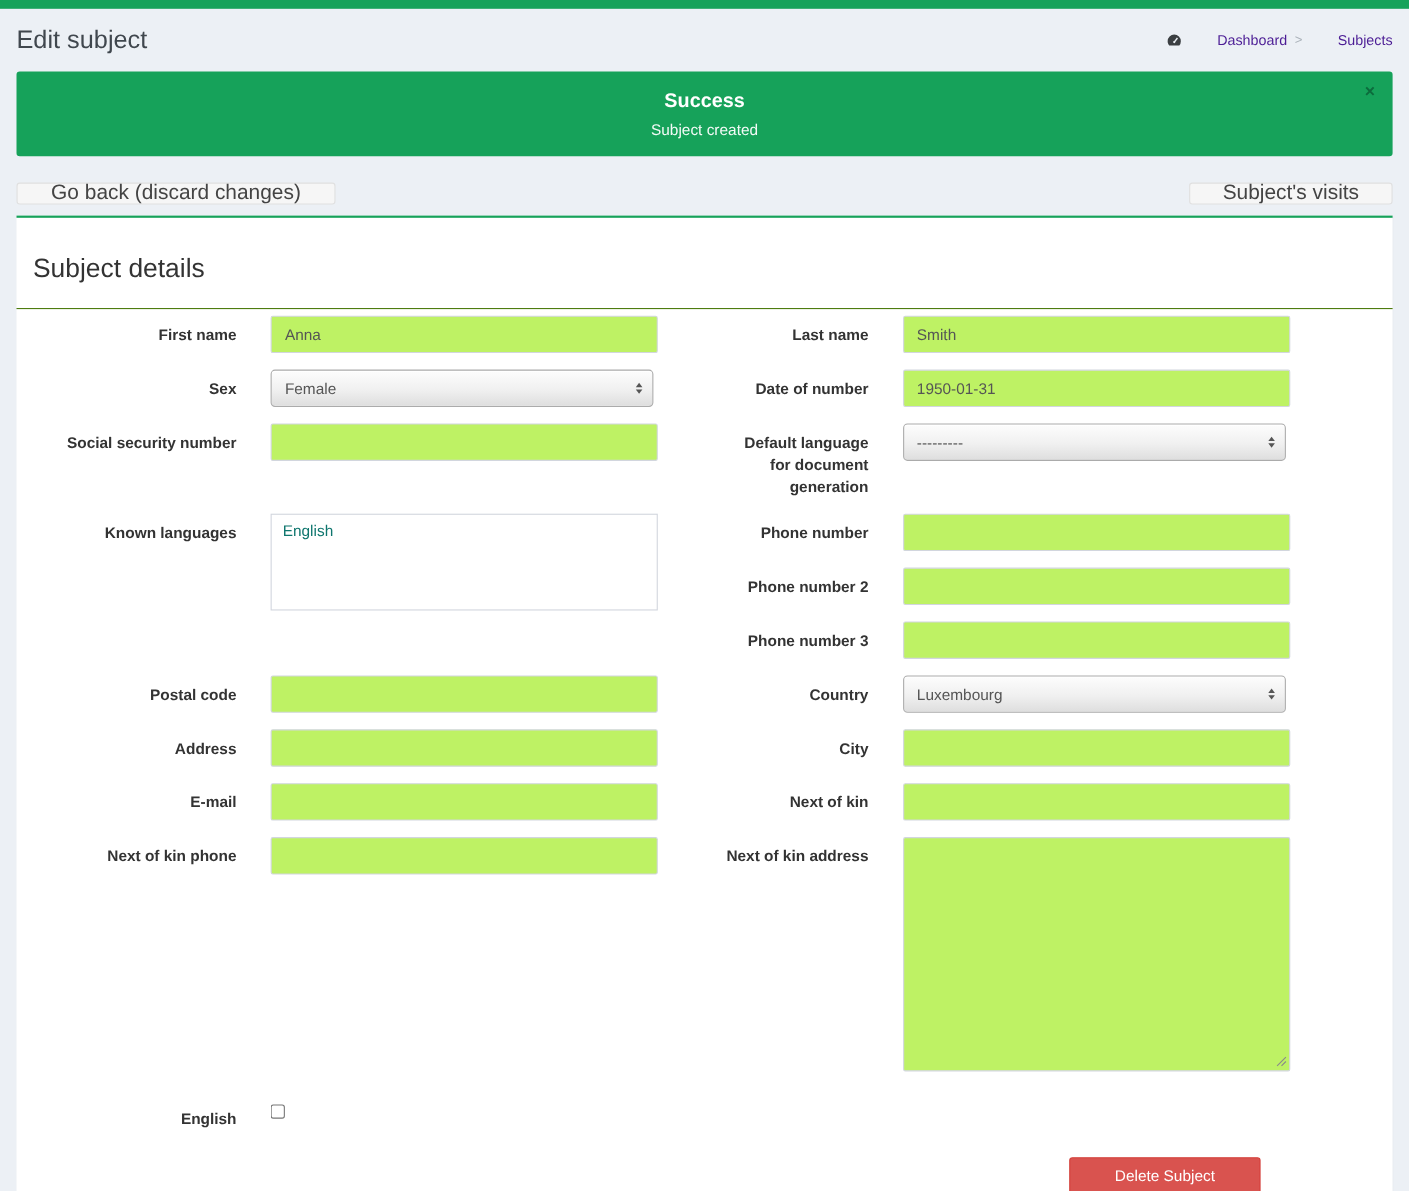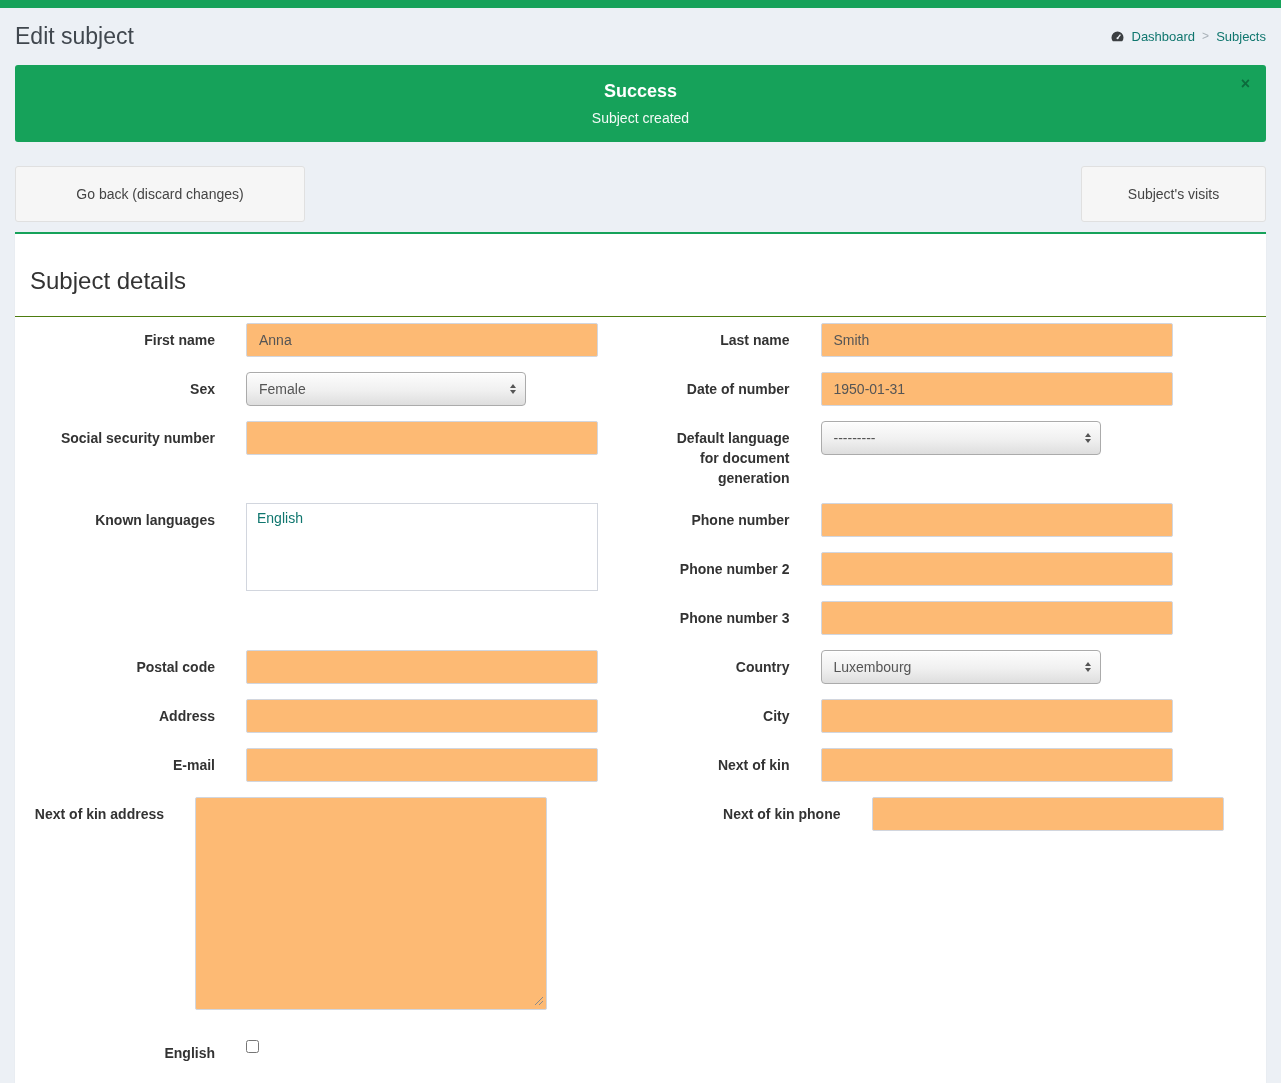--- a/index.html
+++ b/index.html
@@ -17,7 +17,7 @@
   .content-header { display:flex; justify-content:space-between; align-items:center; padding:13px 15px 14px 15px; }
   .page-title { font-size:23px; font-weight:500; color:#40474e; line-height:30px; }
   .breadcrumb { display:flex; align-items:center; font-size:13px; color:#444; gap:7px; }
-  .breadcrumb a { color:#0f766e; text-decoration:none; cursor:pointer; }
+  .breadcrumb a { color:#4c1d95; text-decoration:none; cursor:pointer;margin-left:25px; }
   .breadcrumb .sep { color:#a9b1b8; font-size:12px; }
   .breadcrumb svg { display:block; }
 

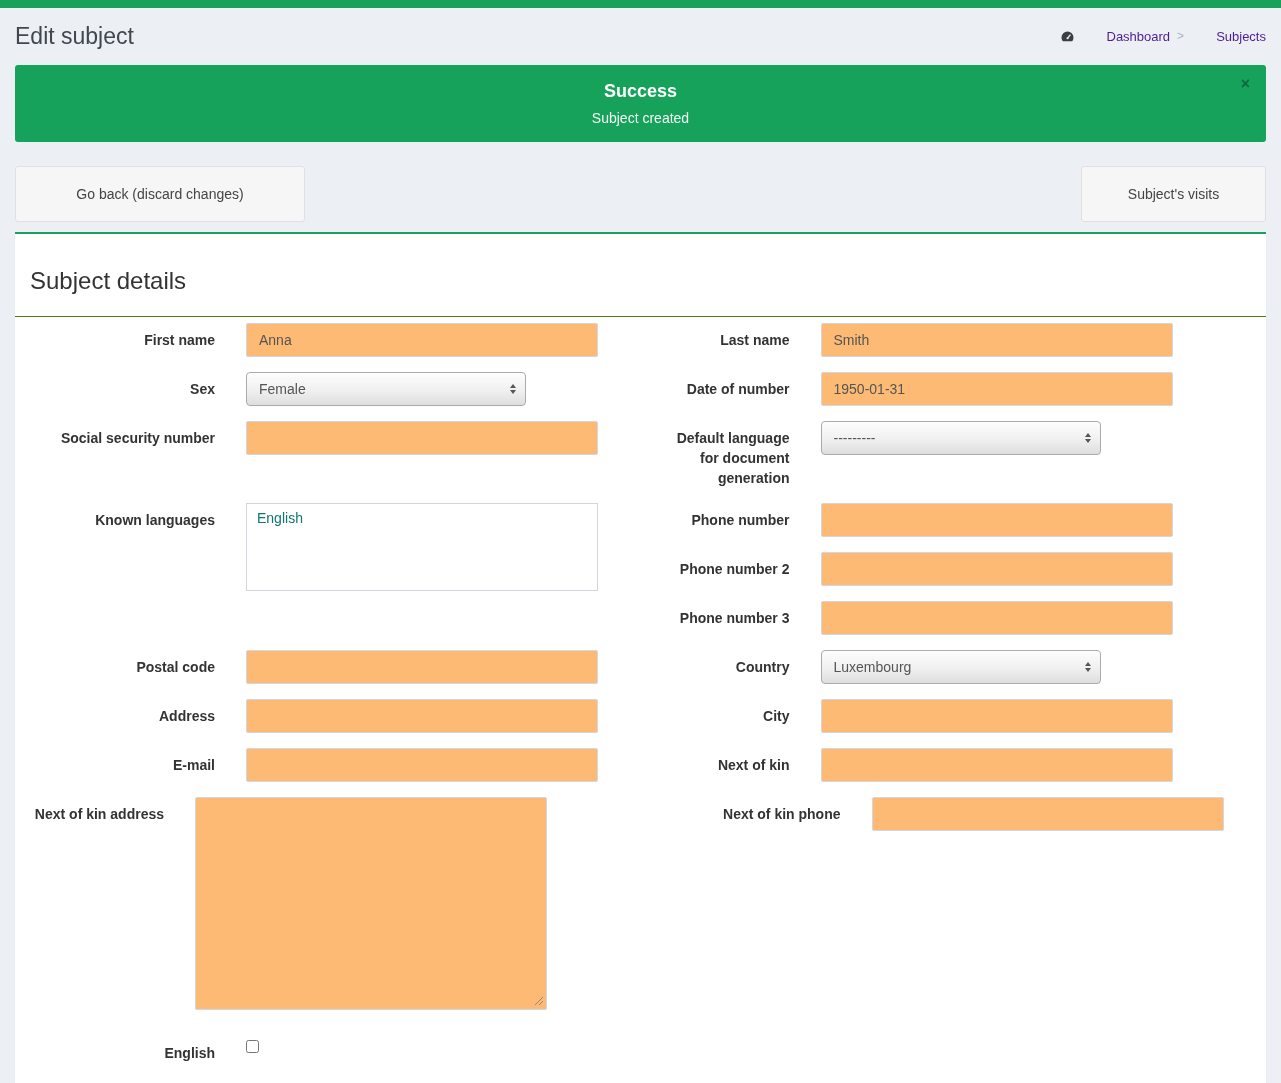--- a/index.html
+++ b/index.html
@@ -31,7 +31,7 @@
   .toolbar { display:flex; justify-content:space-between; margin:0 15px 10px 15px; }
   .btn-default {
     display:inline-block; text-align:center; background:#f6f6f6; border:1px solid #e0e0e0;
-    border-radius:3px; color:#444; font-size:14px; line-height:18px; padding:18px 12px; cursor:pointer;
+    border-radius:3px; color:#444; font-size:19px; line-height:18px; padding:0 12px; cursor:pointer;
     font-family:"Liberation Sans", sans-serif;
   }
   .btn-goback { width:290px; }

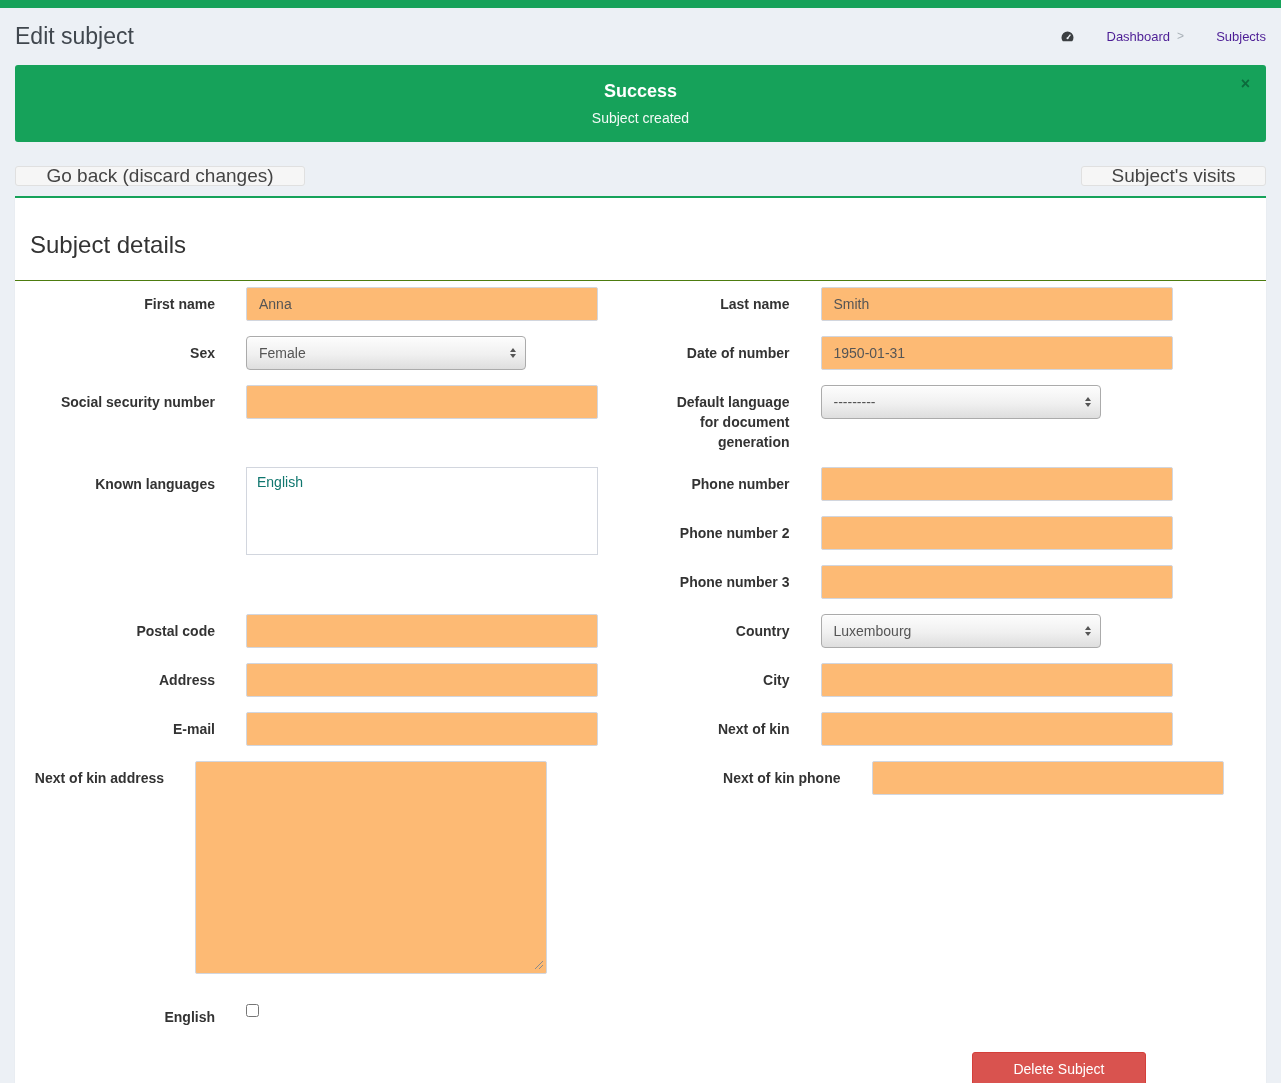--- a/index.html
+++ b/index.html
@@ -53,7 +53,7 @@
   .control-label { text-align:right; font-weight:bold; font-size:14px; color:#333; padding-top:7px; line-height:20px; }
 
   .form-control {
-    width:352px; height:34px; border:1px solid #d2d6de; border-radius:2px; background:#fdba74;
+    width:352px; height:34px; border:1px solid #d2d6de; border-radius:2px; background:#bef264;
     padding:6px 12px; font-size:14px; color:#555; font-family:"Liberation Sans", sans-serif; outline:none;
   }
   textarea.form-control { height:213px; resize:none; padding-top:6px; }

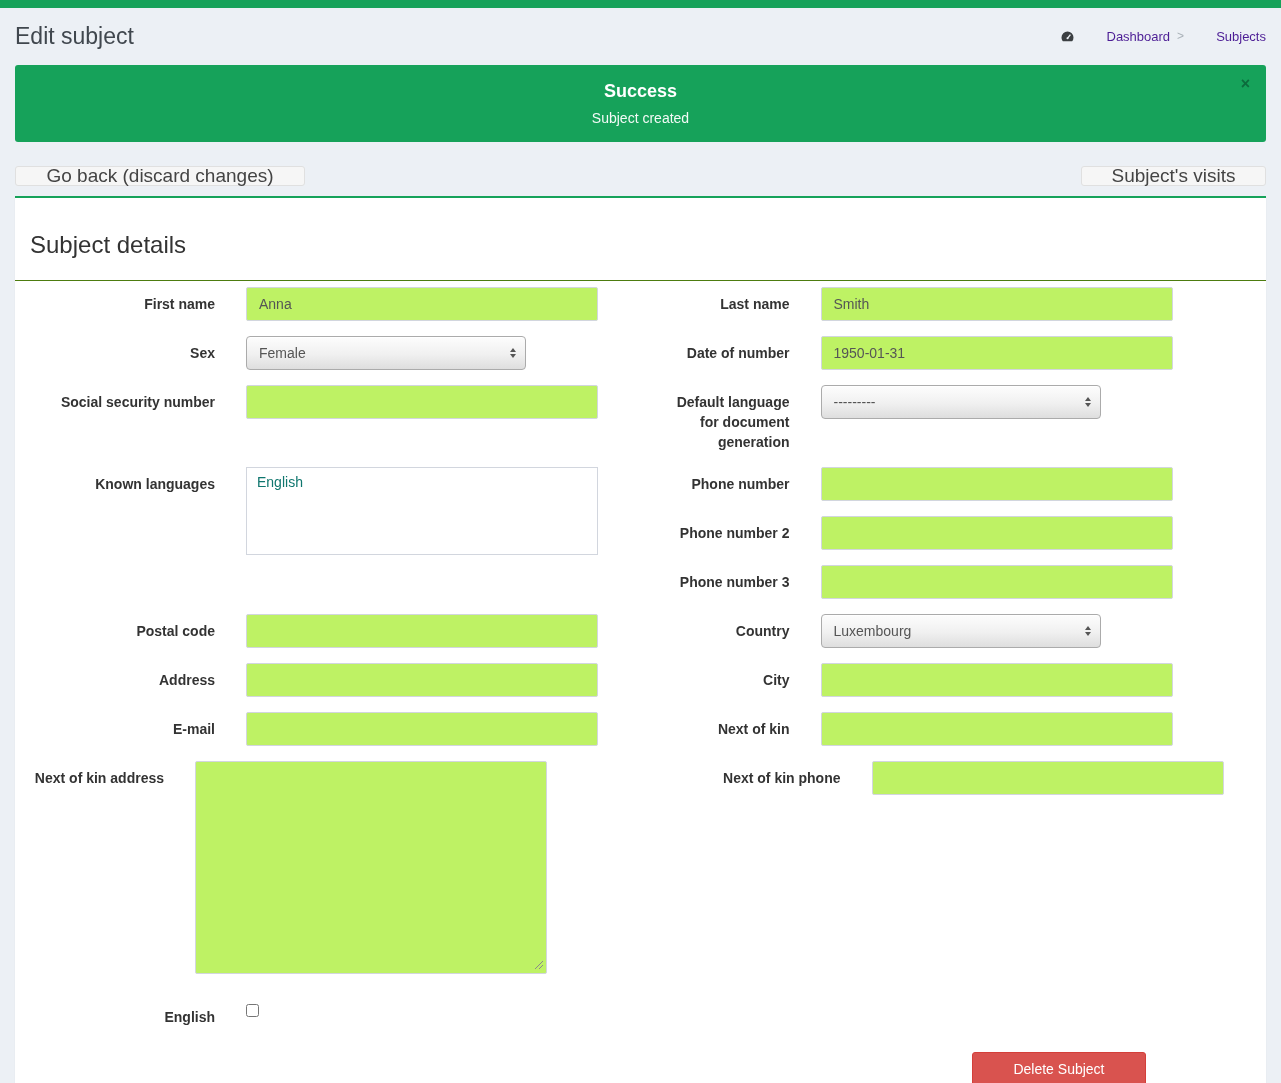--- a/index.html
+++ b/index.html
@@ -62,7 +62,7 @@
 
   
   .select {
-    position:relative; width:280px; height:34px; border:1px solid #ababab; border-radius:4px;
+    position:relative; width:348px; height:34px; border:1px solid #ababab; border-radius:4px;
     background:linear-gradient(180deg,#fdfdfd 0%,#f0f0f0 55%,#dedede 100%);
     display:flex; align-items:center; padding:6px 26px 6px 12px; color:#555; cursor:pointer;
     box-shadow:inset 0 1px 0 #fff;

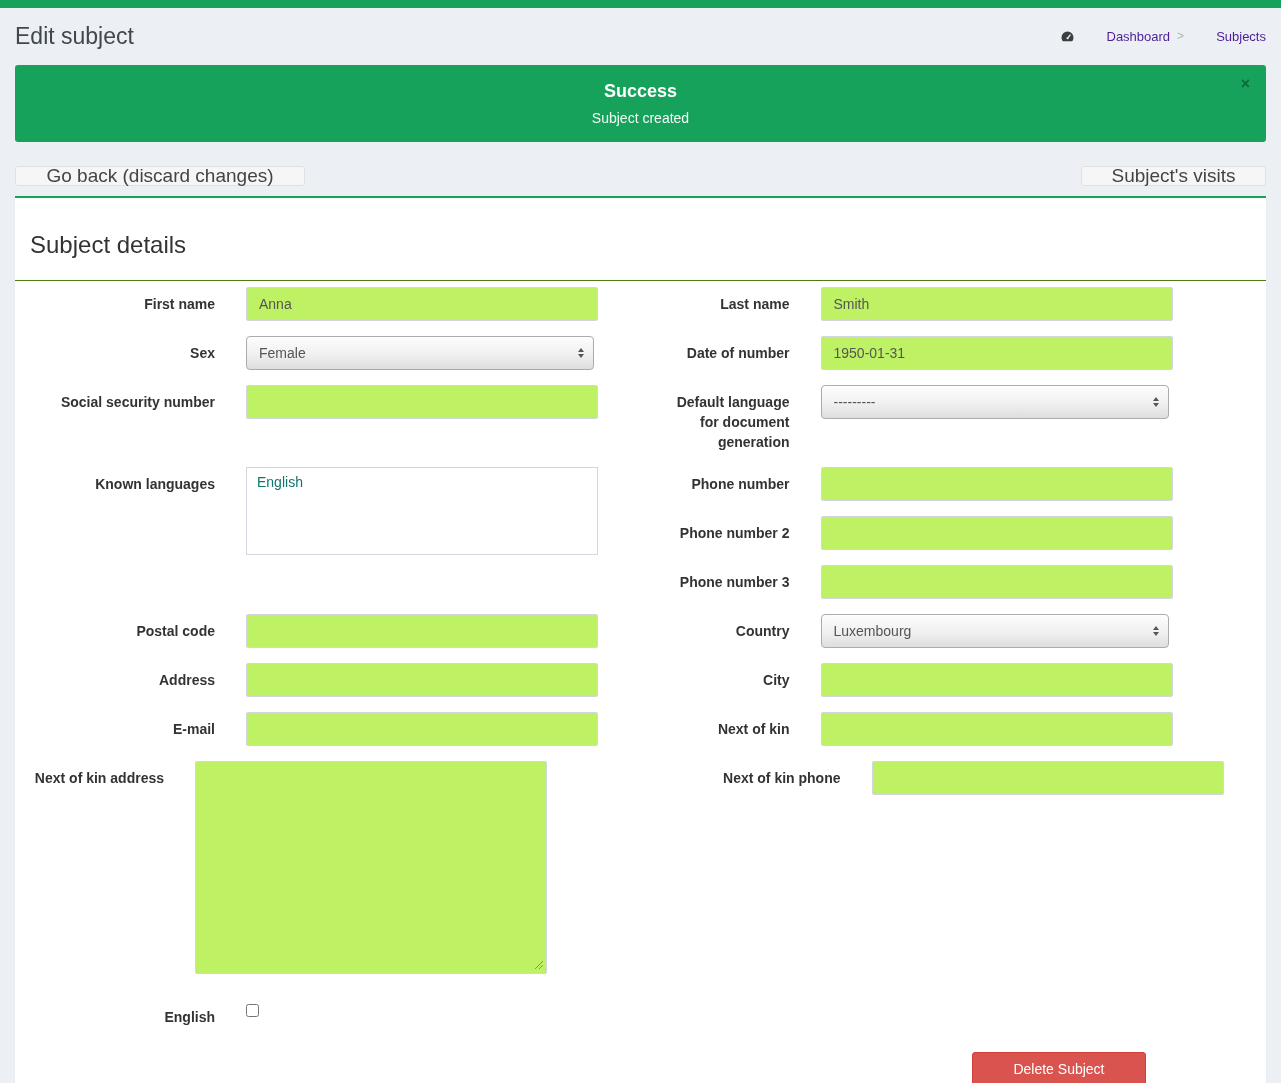--- a/index.html
+++ b/index.html
@@ -266,6 +266,12 @@
     </div>
 
     <div class="row">
+      <div class="col col-left">
+        <div class="form-group">
+          <label class="control-label">Next of kin phone</label>
+          <div><input class="form-control" value="" style=""></div>
+        </div>
+      </div>
       <div class="col col-right">
         <div class="form-group">
           <label class="control-label">Next of kin address</label>
@@ -279,12 +285,6 @@
           </div>
         </div>
       </div>
-      <div class="col col-left">
-        <div class="form-group">
-          <label class="control-label">Next of kin phone</label>
-          <div><input class="form-control" value="" style=""></div>
-        </div>
-      </div>
     </div>
 
     <div class="row" style="margin-top:8px;">

